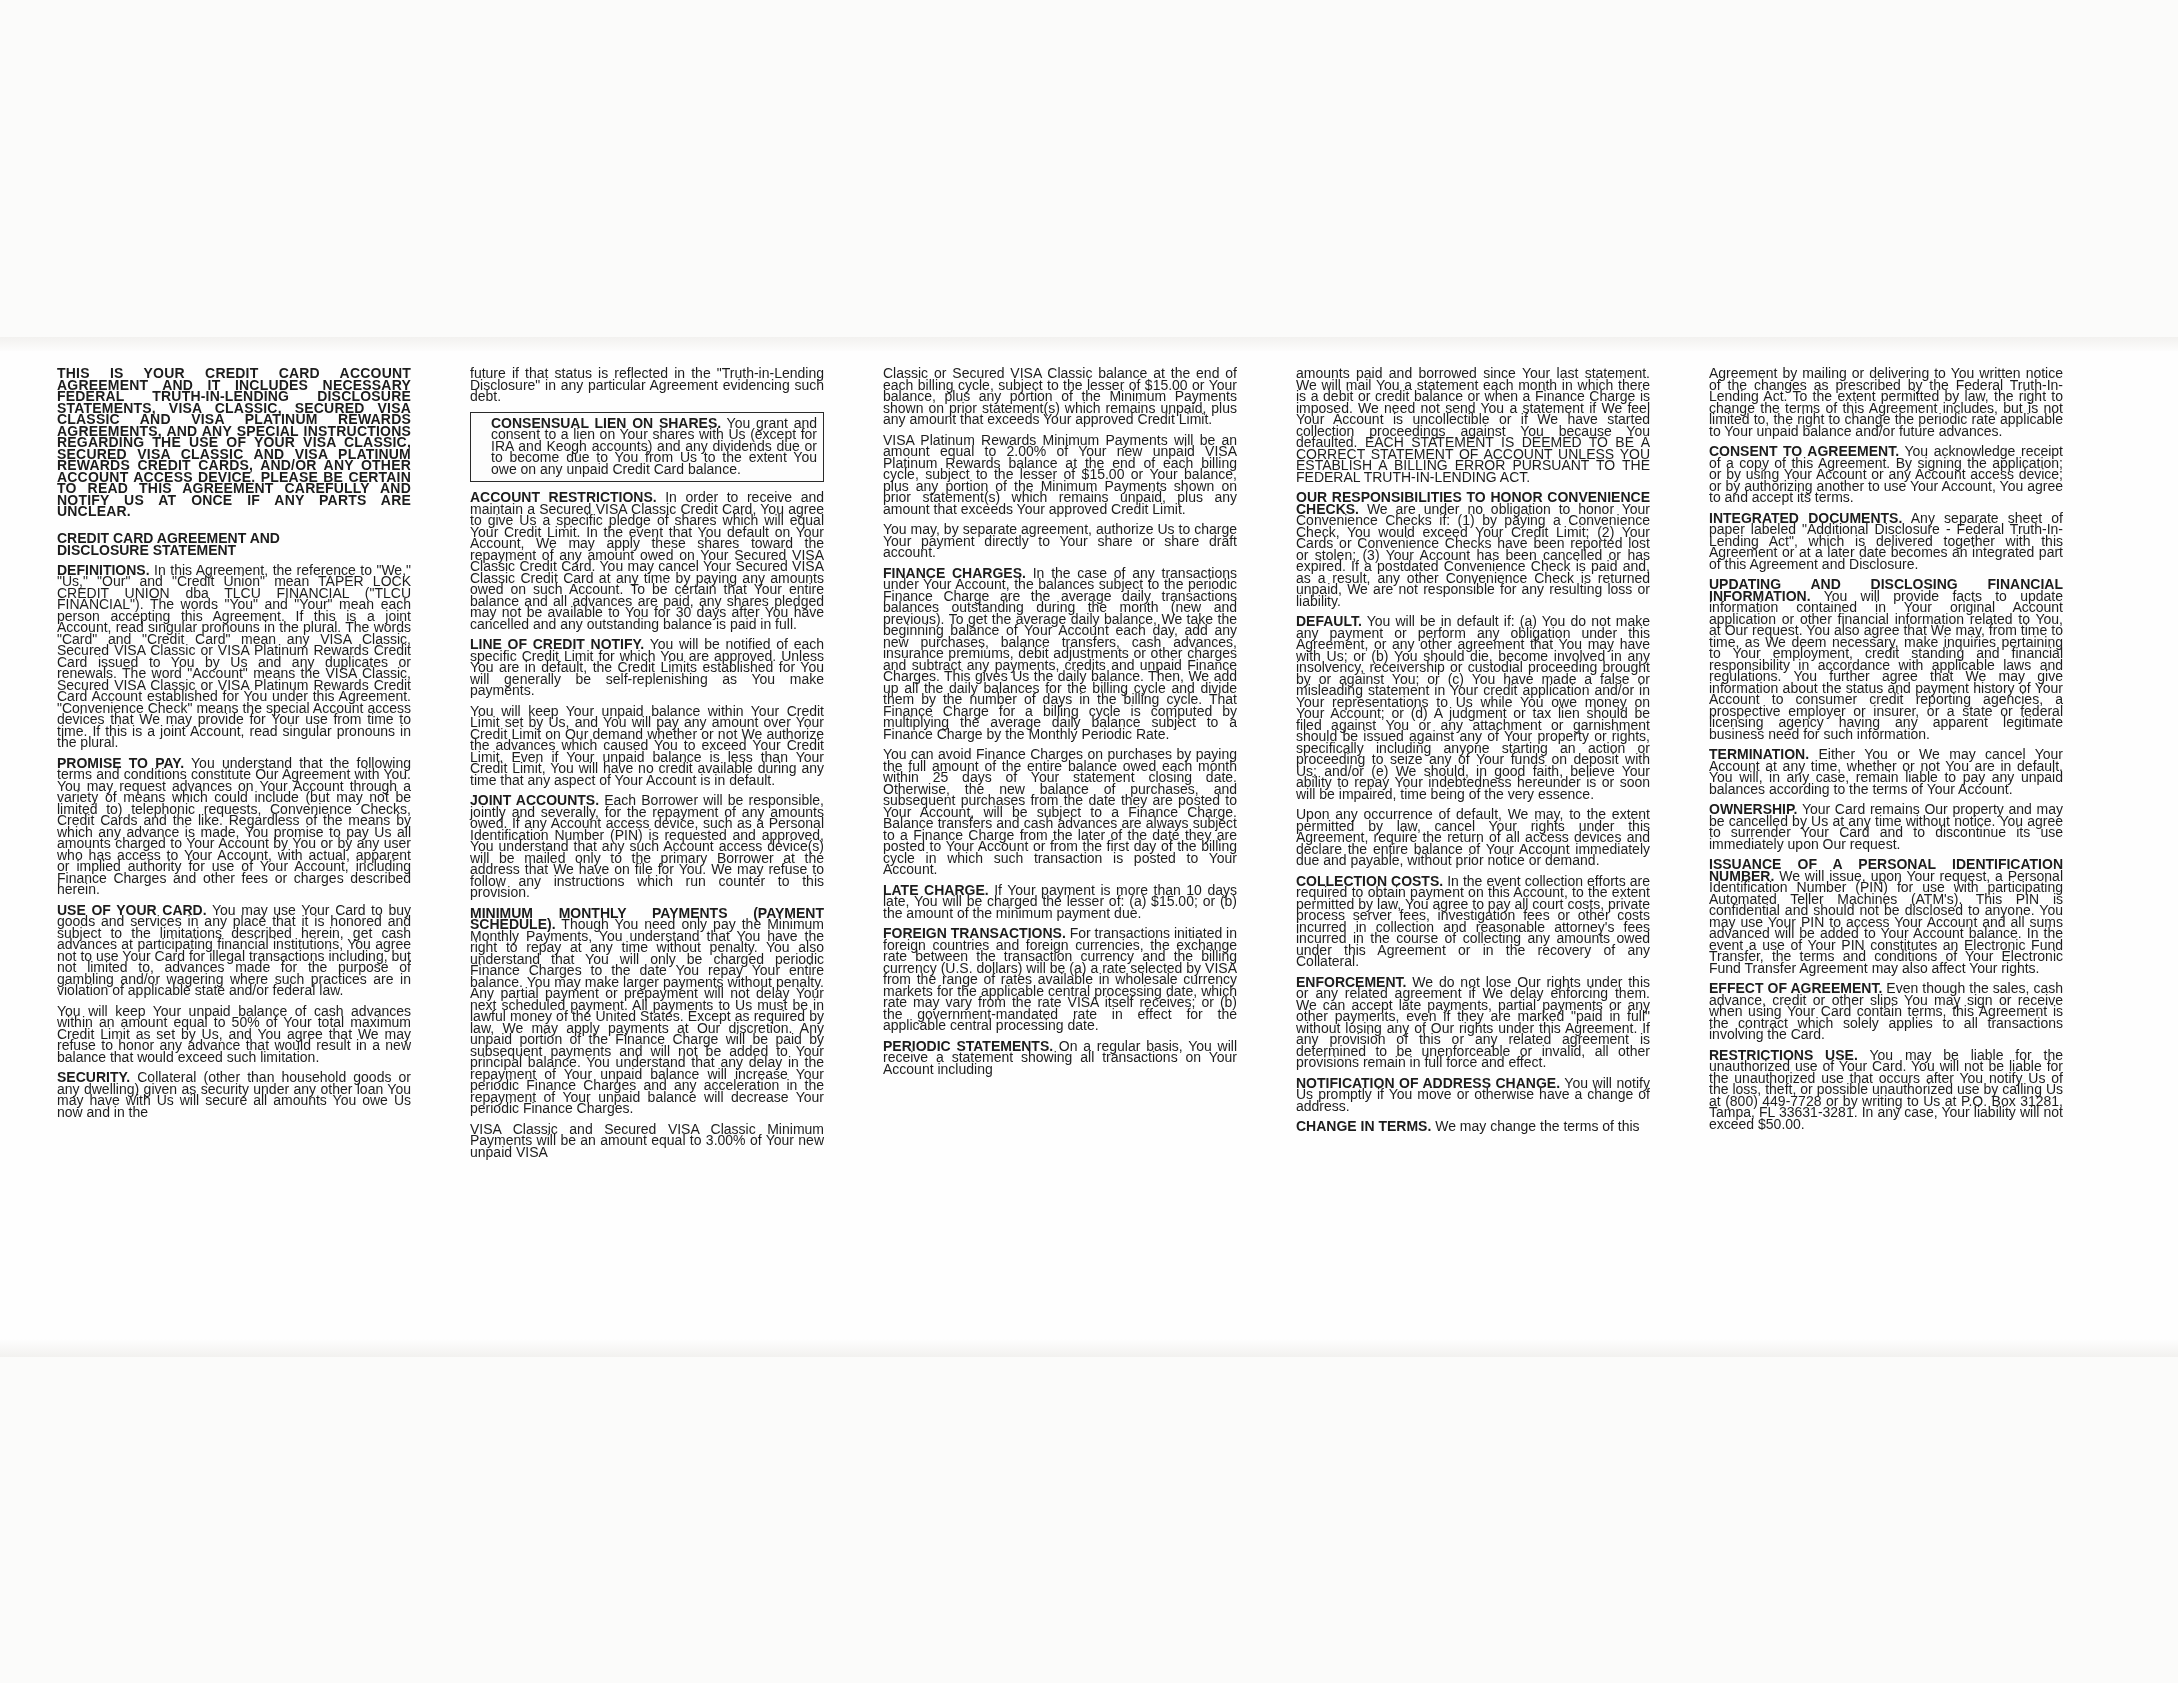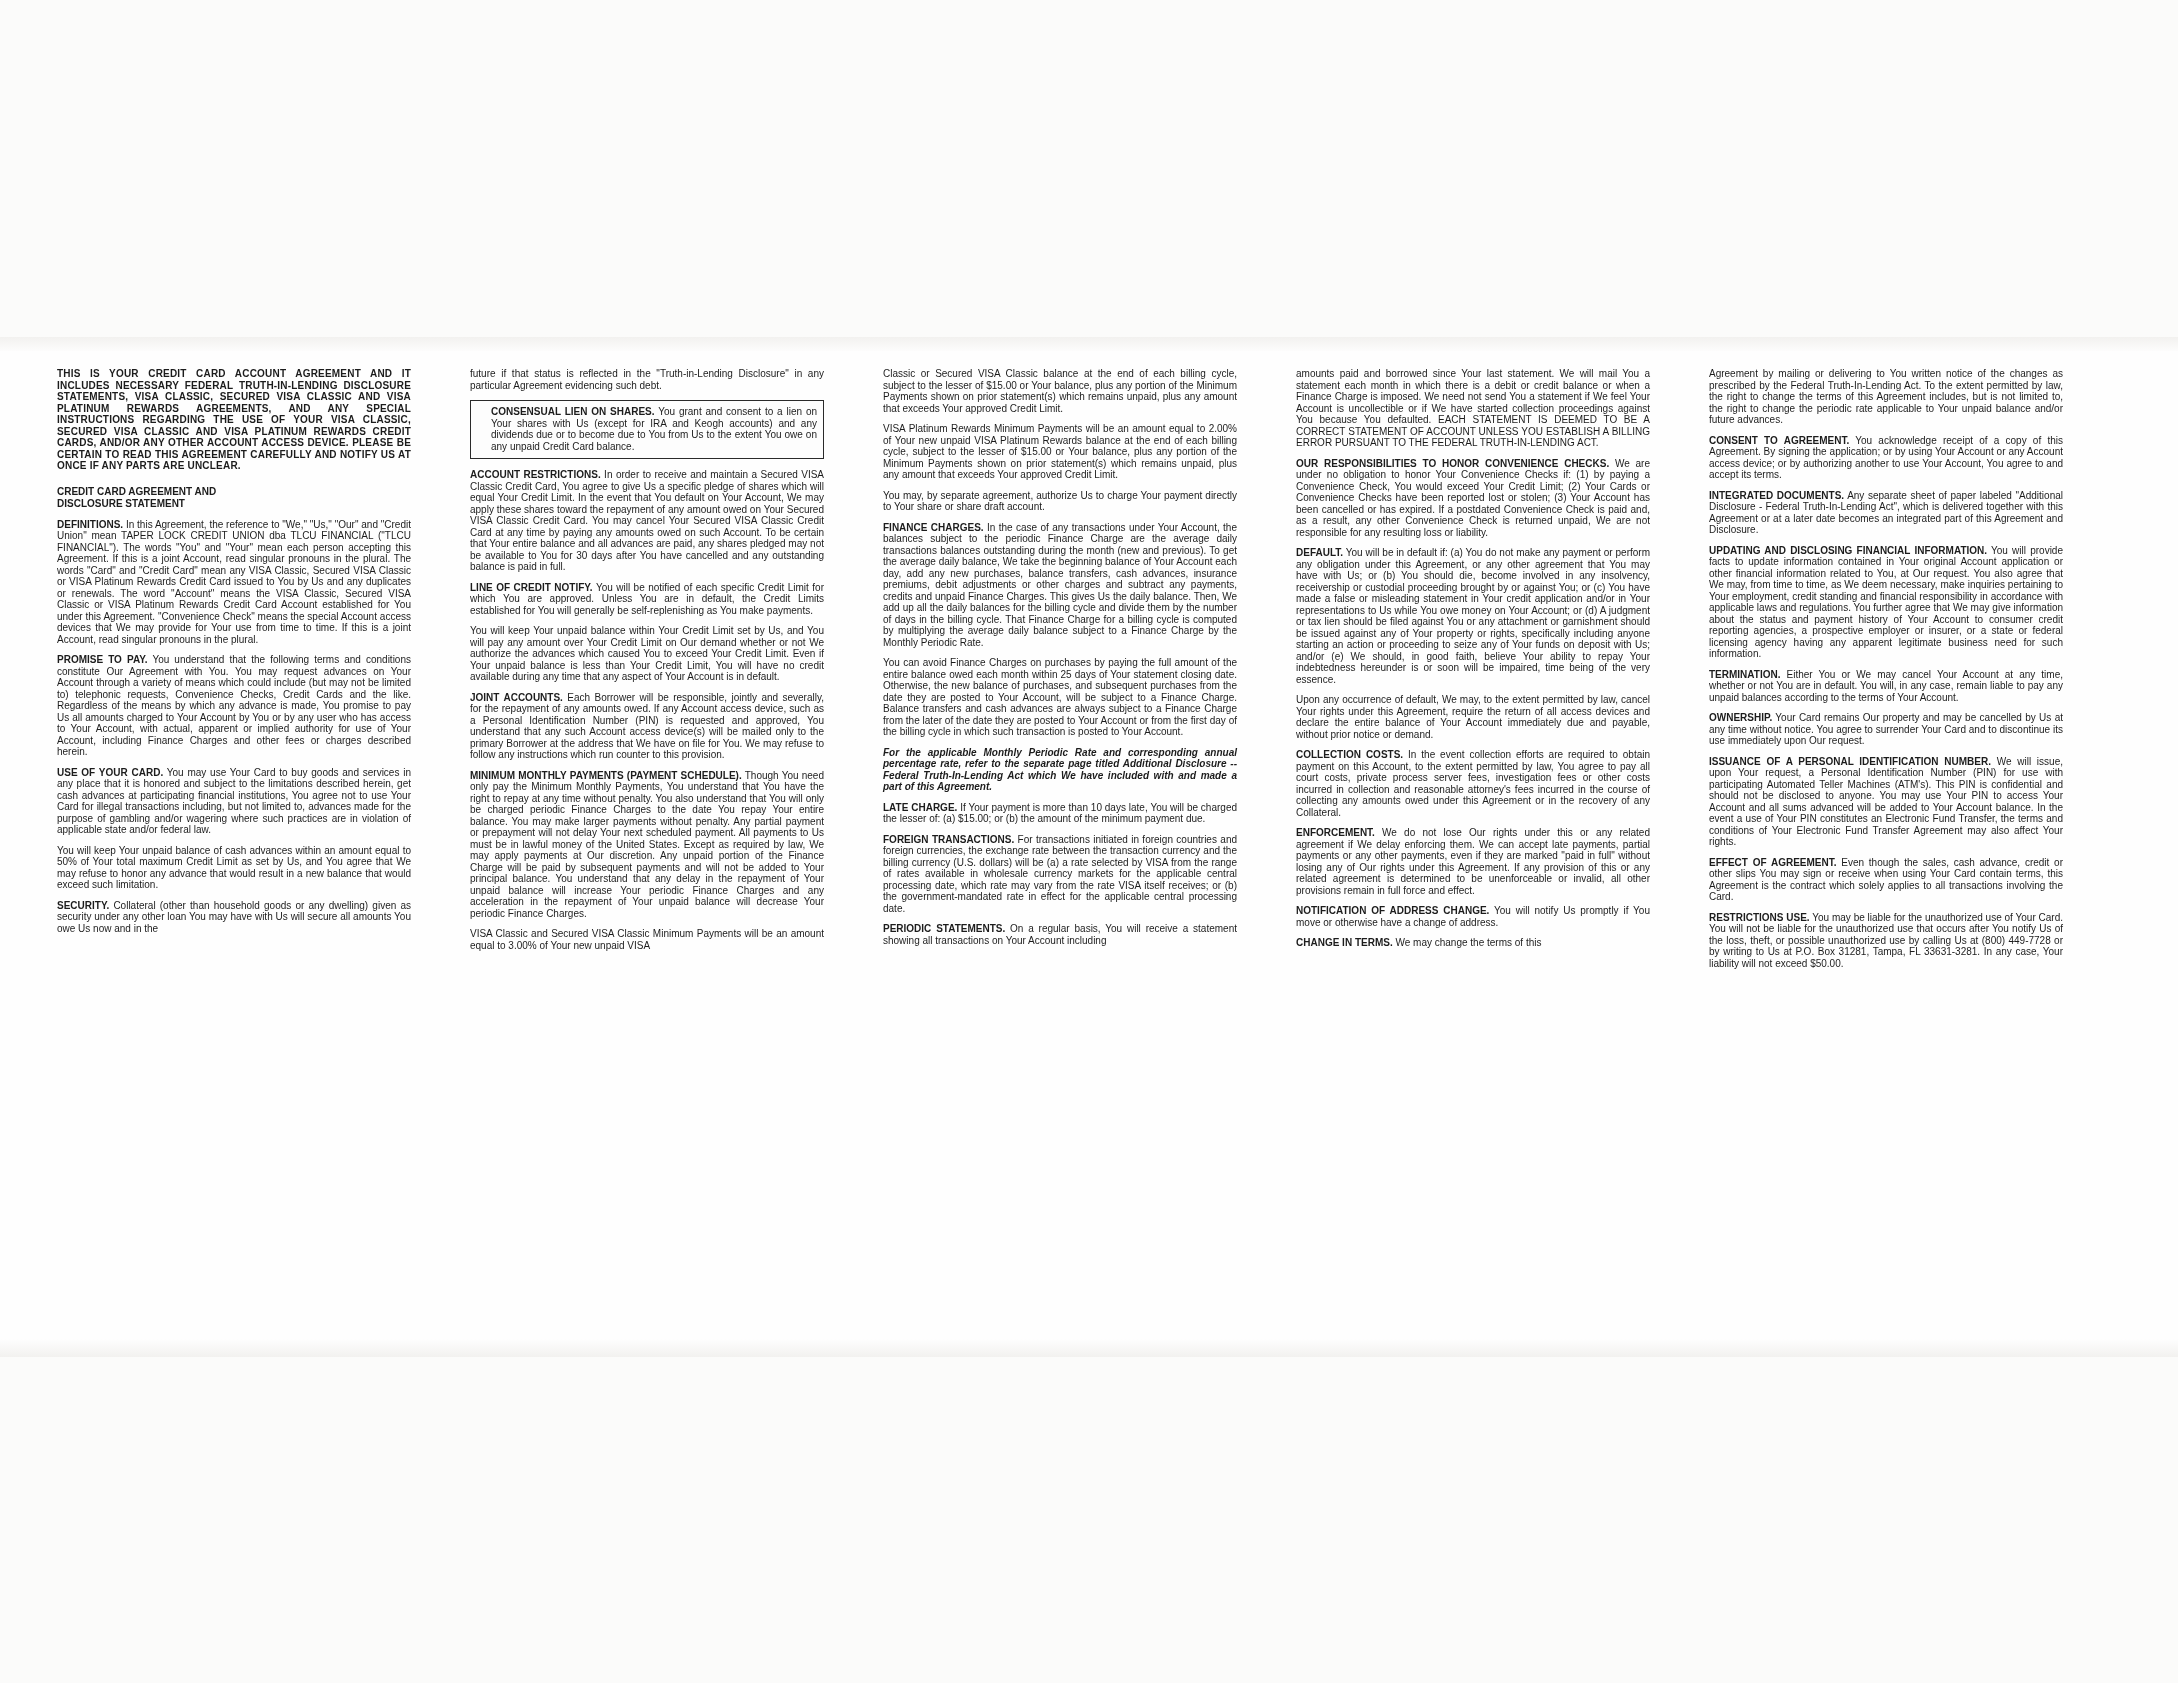--- a/index.html
+++ b/index.html
@@ -40,7 +40,7 @@
   .col {
     width: 354px;
     margin-right: 59px;
-    font-size: 10px;
+    font-size: 14px;
     line-height: 11.5px;
     text-align: justify;
     color: #1c1c1c;

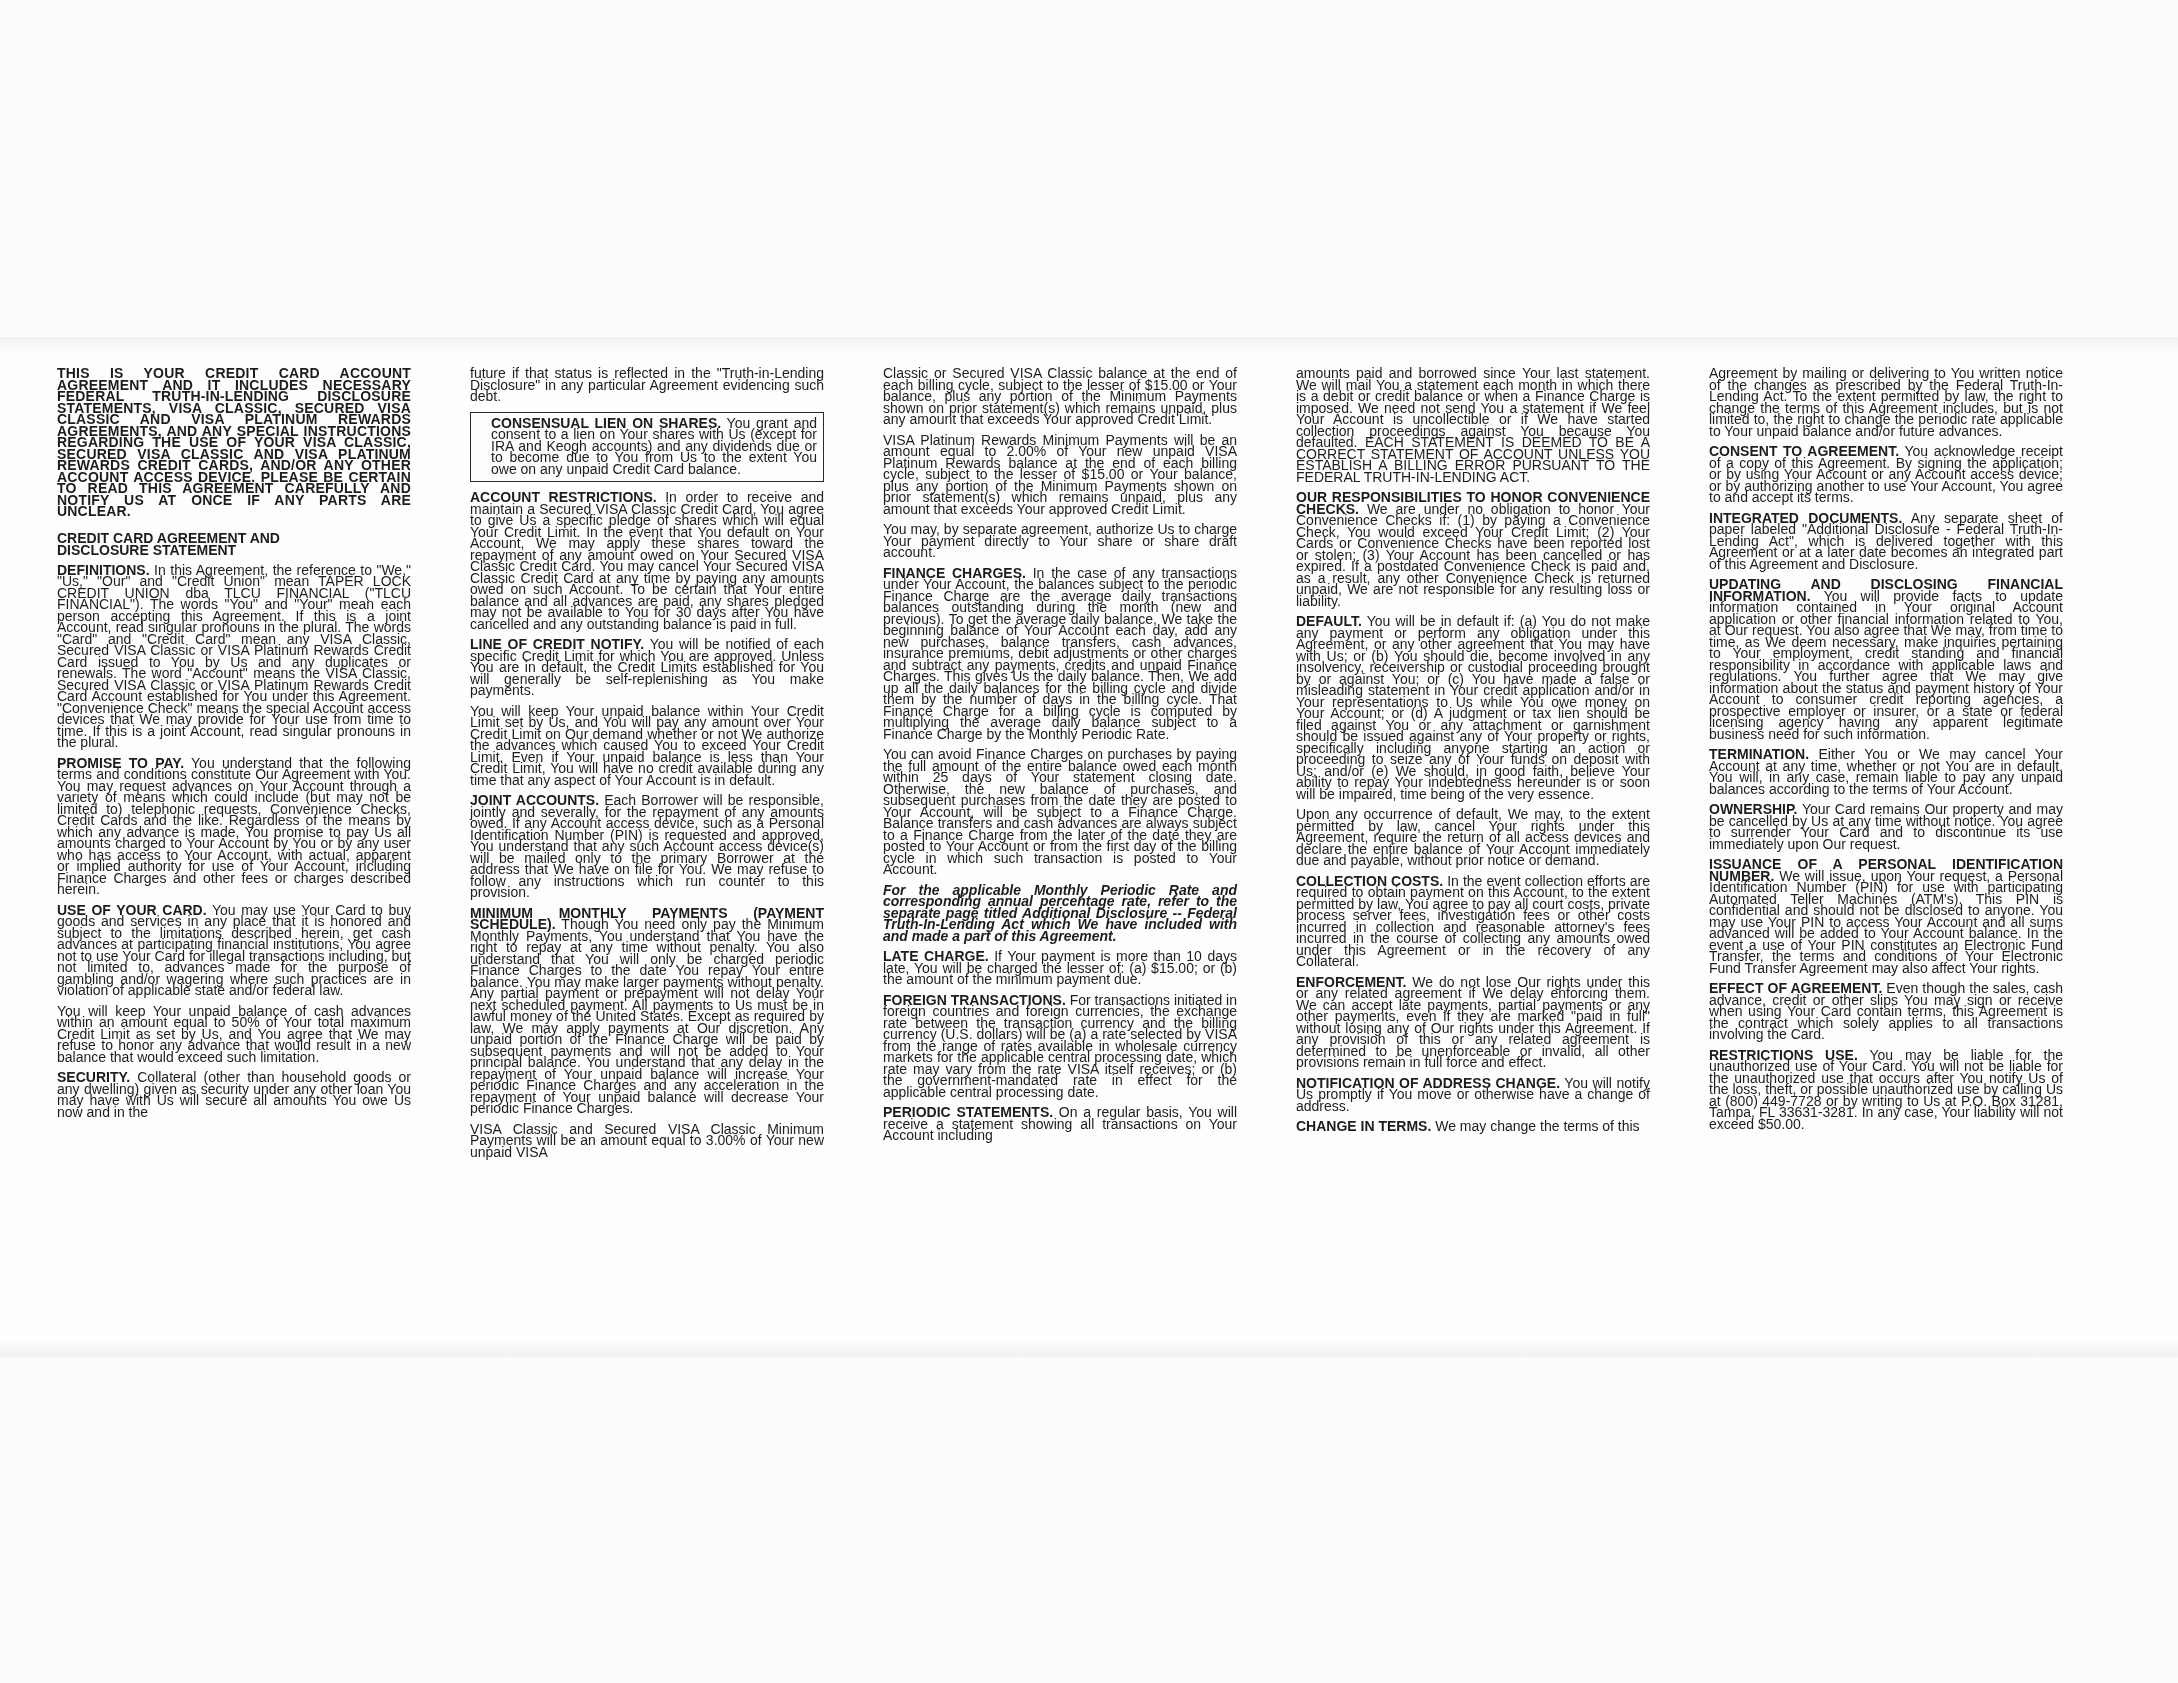--- a/index.html
+++ b/index.html
@@ -124,7 +124,6 @@
       <p><span>You may, by separate agreement, authorize Us to charge Your payment directly to Your share or share draft account.</span></p>
       <p><span class="hdr">FINANCE CHARGES.</span><span> In the case of any transactions under Your Account, the balances subject to the periodic Finance Charge are the average daily transactions balances outstanding during the month (new and previous). To get the average daily balance, We take the beginning balance of Your Account each day, add any new purchases, balance transfers, cash advances, insurance premiums, debit adjustments or other charges and subtract any payments, credits and unpaid Finance Charges. This gives Us the daily balance. Then, We add up all the daily balances for the billing cycle and divide them by the number of days in the billing cycle. That Finance Charge for a billing cycle is computed by multiplying the average daily balance subject to a Finance Charge by the Monthly Periodic Rate.</span></p>
       <p><span>You can avoid Finance Charges on purchases by paying the full amount of the entire balance owed each month within 25 days of Your statement closing date. Otherwise, the new balance of purchases, and subsequent purchases from the date they are posted to Your Account, will be subject to a Finance Charge. Balance transfers and cash advances are always subject to a Finance Charge from the later of the date they are posted to Your Account or from the first day of the billing cycle in which such transaction is posted to Your Account.</span></p>
-      <p class="ital"><span>For the applicable Monthly Periodic Rate and corresponding annual percentage rate, refer to the separate page titled Additional Disclosure -- Federal Truth-In-Lending Act which We have included with and made a part of this Agreement.</span></p>
       <p><span class="hdr">LATE CHARGE.</span><span> If Your payment is more than 10 days late, You will be charged the lesser of: (a) $15.00; or (b) the amount of the minimum payment due.</span></p>
       <p><span class="hdr">FOREIGN TRANSACTIONS.</span><span> For transactions initiated in foreign countries and foreign currencies, the exchange rate between the transaction currency and the billing currency (U.S. dollars) will be (a) a rate  selected by VISA from the range of rates available in wholesale currency markets for the applicable central processing date, which rate may vary from the rate VISA itself receives; or (b) the government-mandated rate in effect for the applicable central processing date.</span></p>
       <p><span class="hdr">PERIODIC STATEMENTS.</span><span>  On a regular basis, You will receive a statement showing all transactions on Your Account including</span></p>

